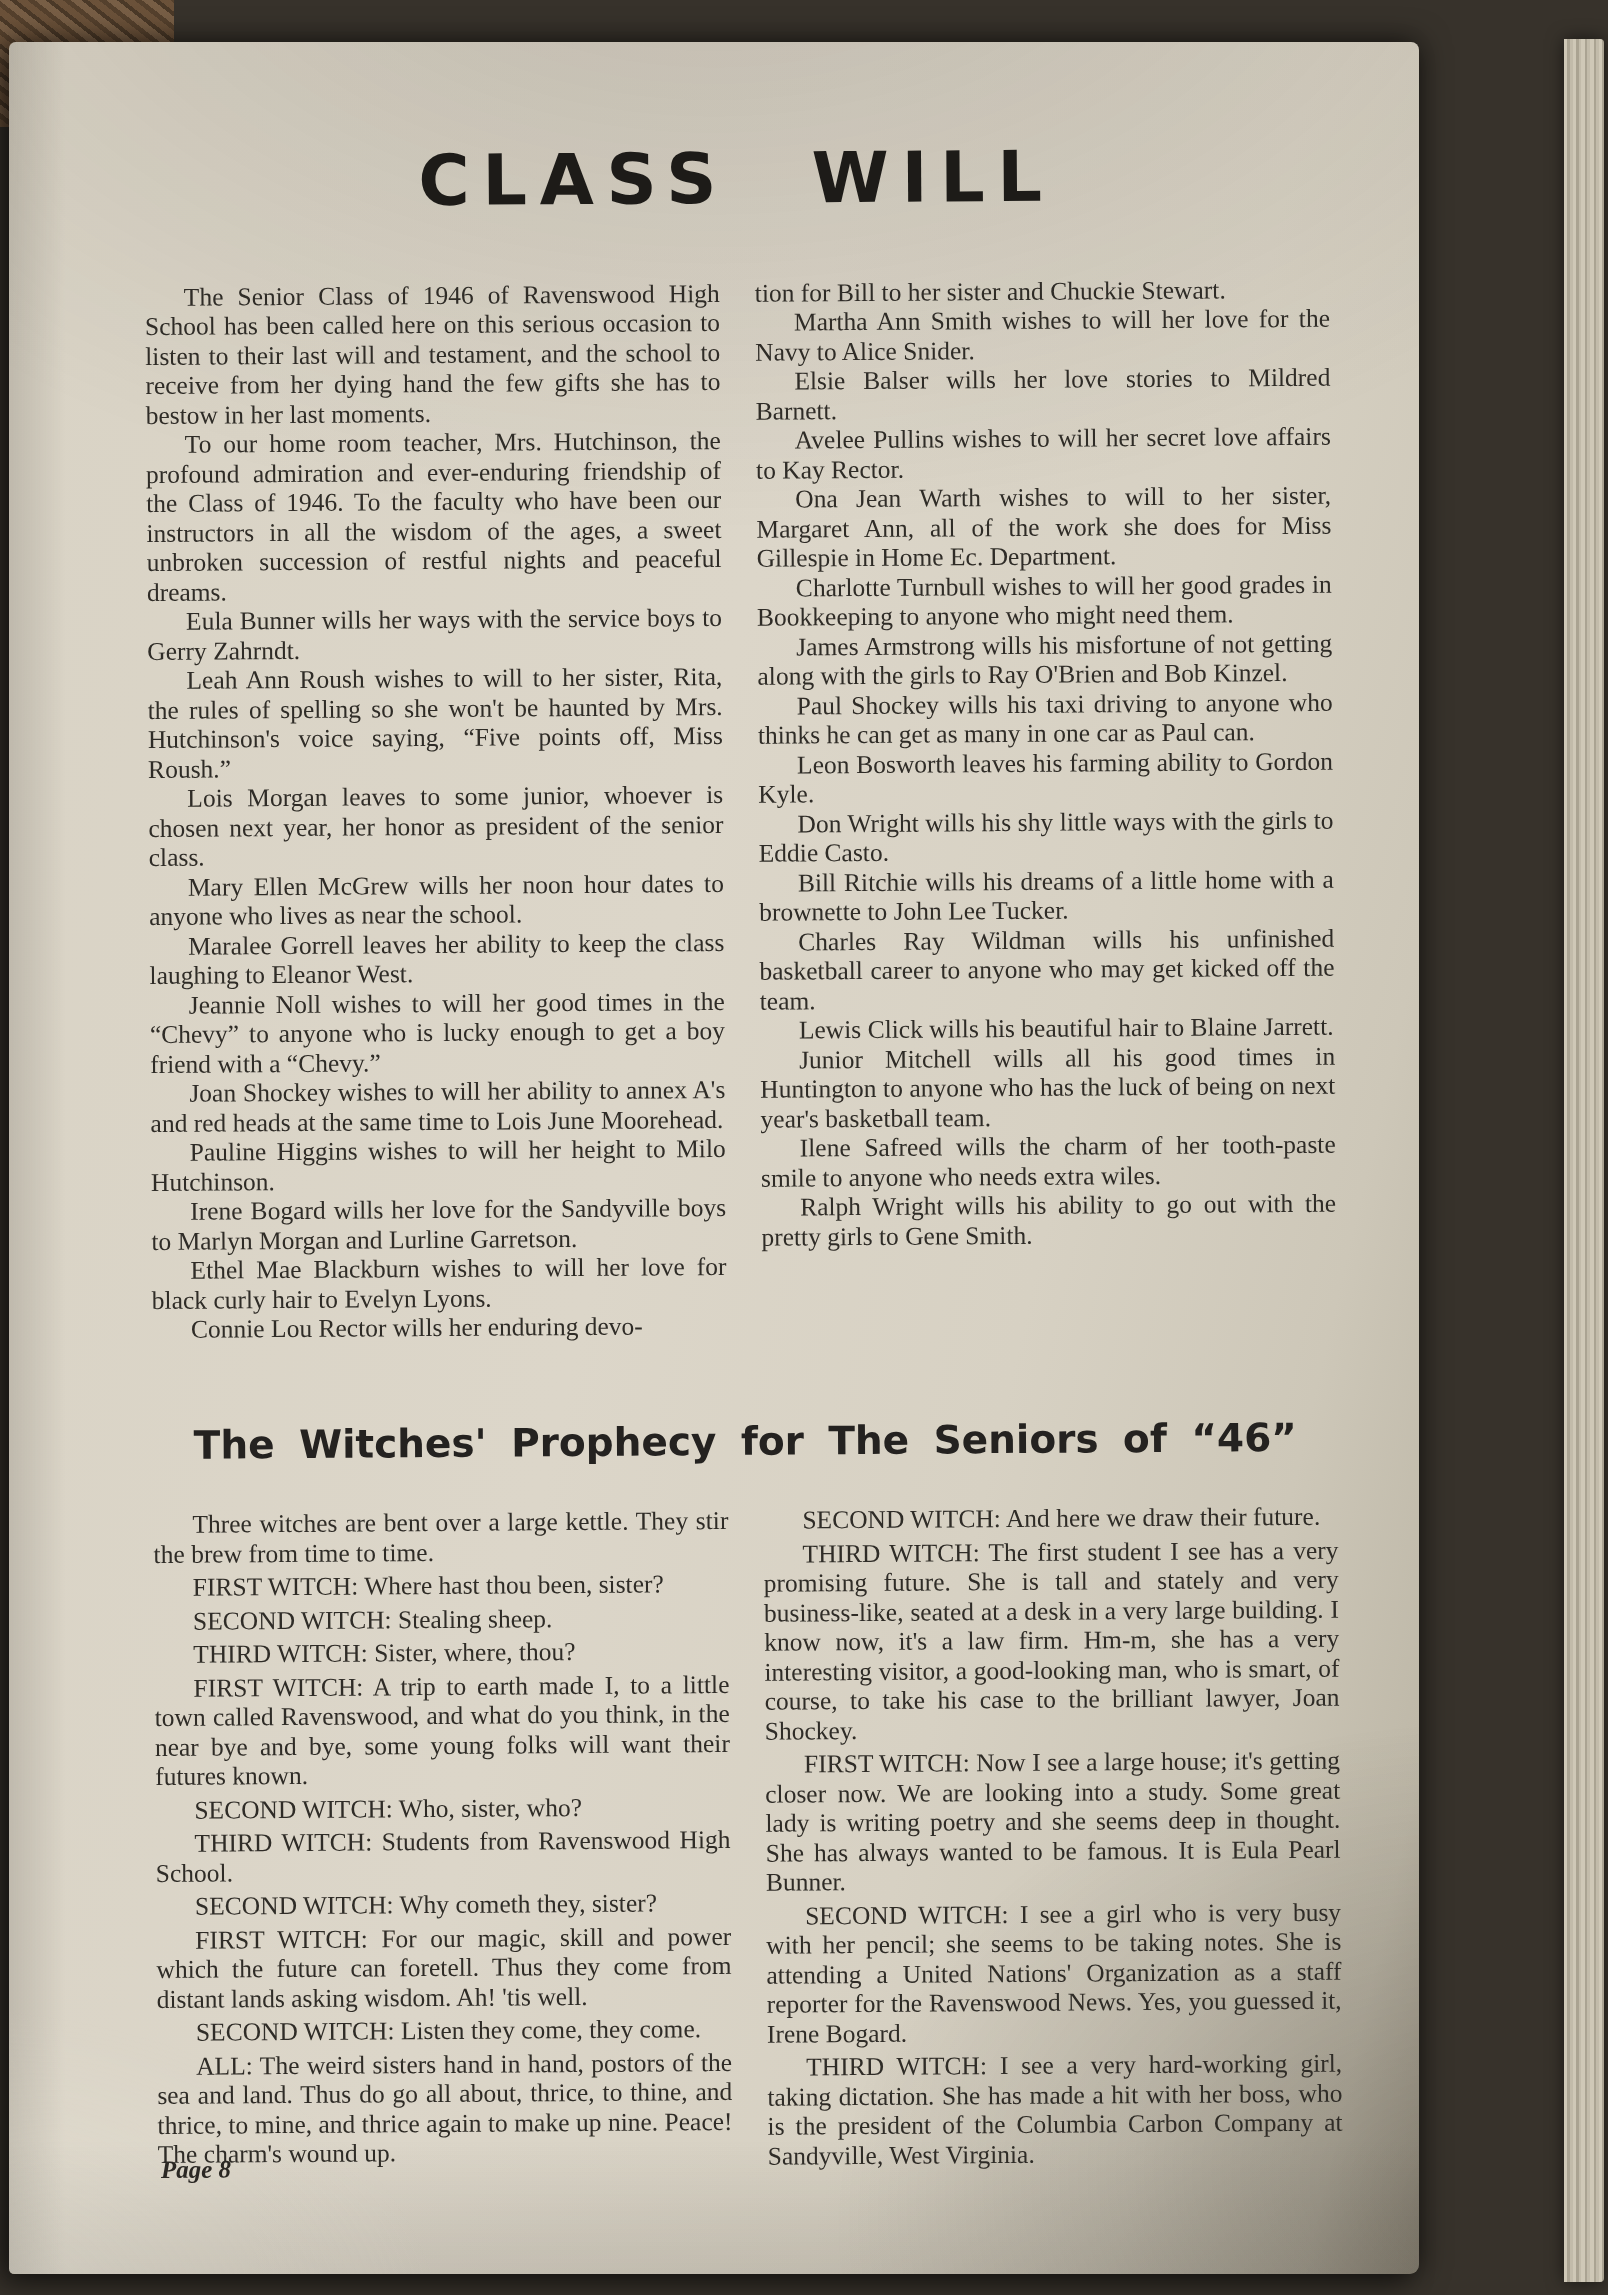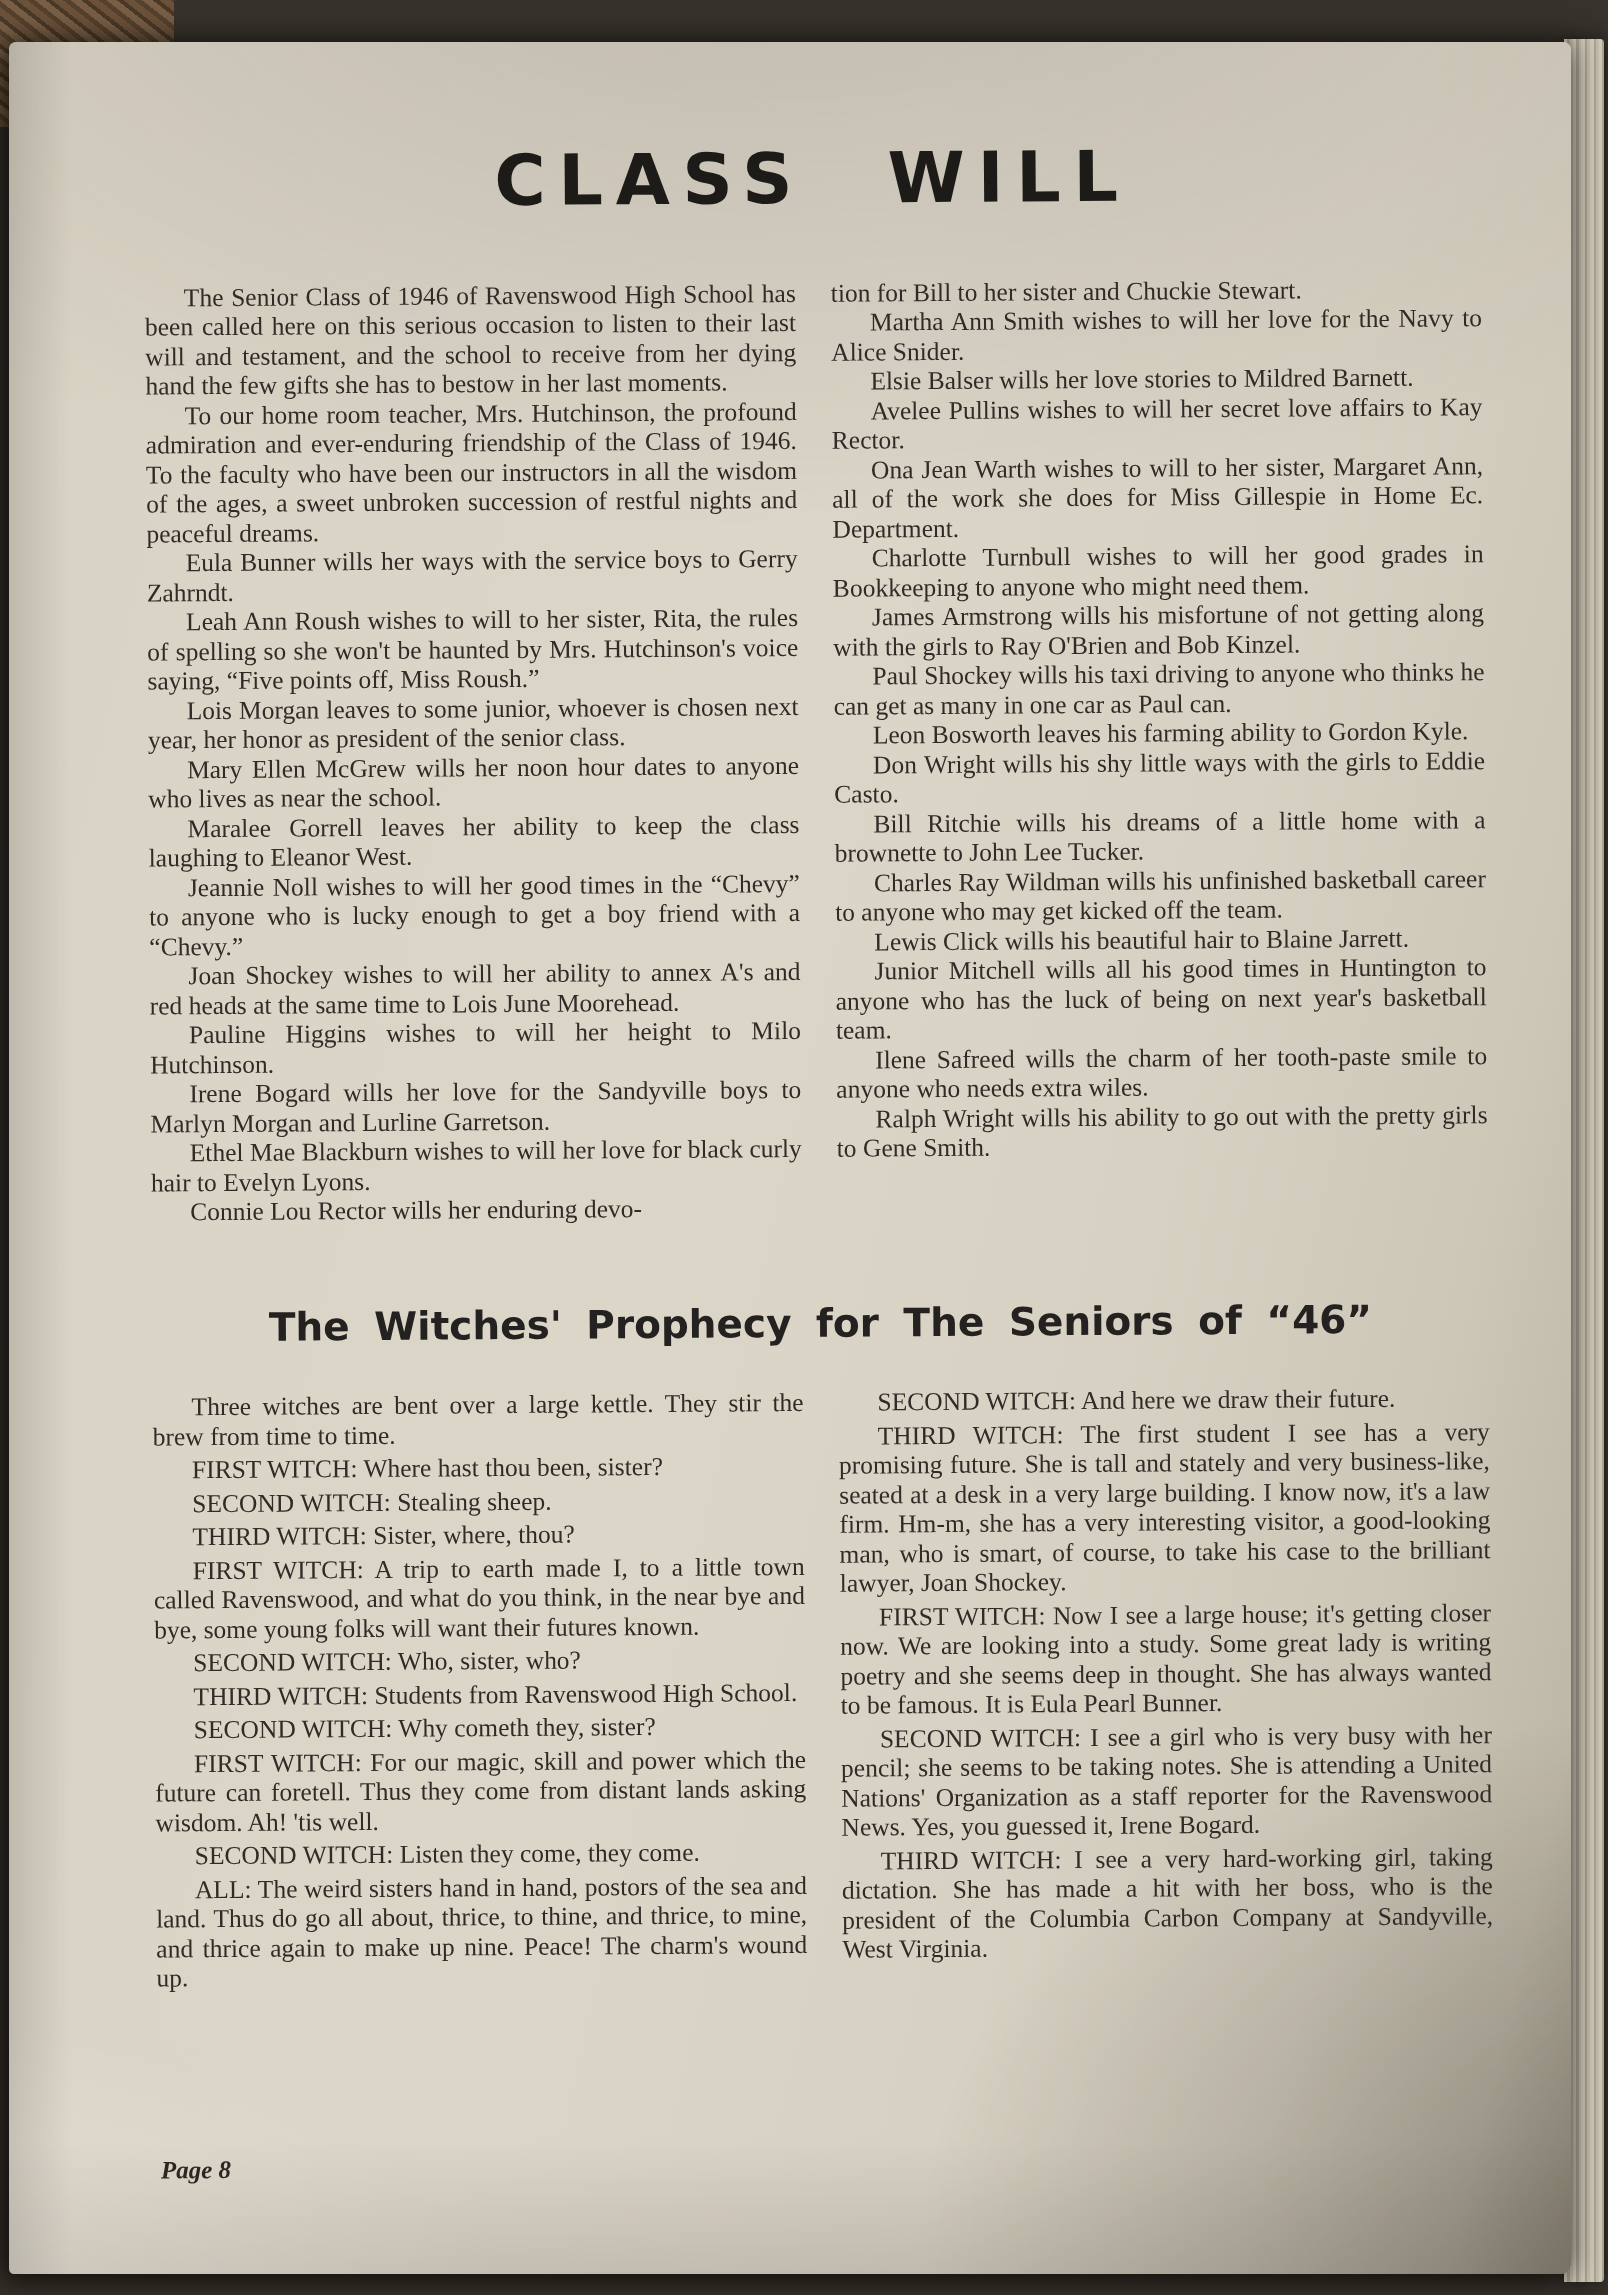--- a/index.html
+++ b/index.html
@@ -25,7 +25,7 @@
     box-shadow:0 0 17.4px rgba(0,0,0,.55);
   }
   .page{
-    position:absolute;left:9.4px;top:42px;width:1562px;height:2232px;
+    position:absolute;left:9.4px;top:42px;width:1410px;height:2232px;
     background:linear-gradient(103deg,#d9d3c5 0%,#dcd6c9 45%,#d7d1c3 68%,#cdc7b8 84%,#beb8a8 94%,#a59e8e 100%);
     border-radius:6.7px 8px 9.4px 5.4px;
     box-shadow:0 0 30px rgba(0,0,0,.65), -12px 9.4px 27px rgba(0,0,0,.35);

